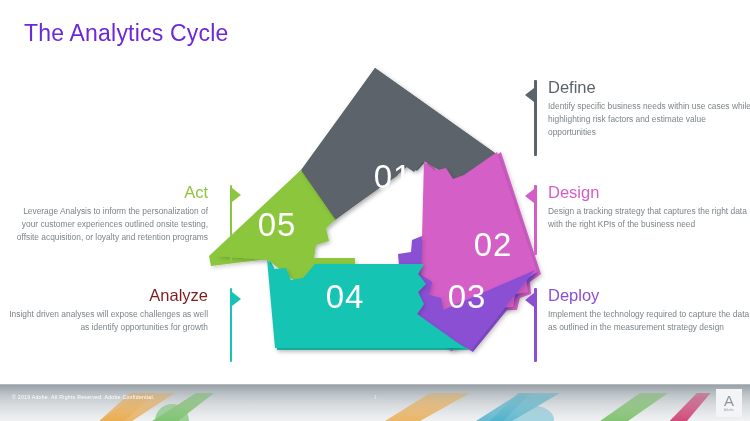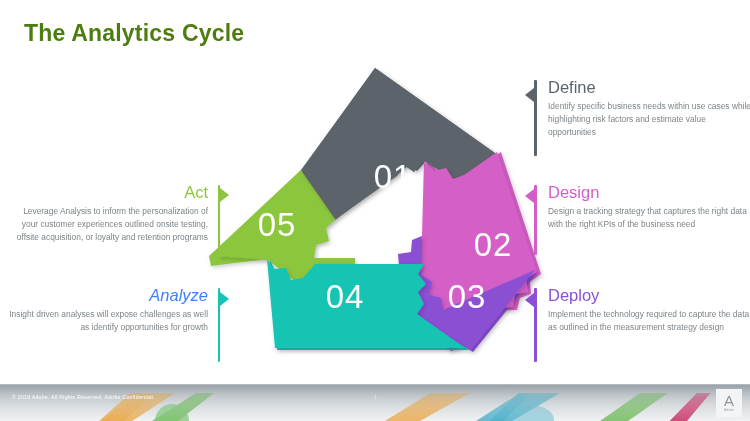--- a/index.html
+++ b/index.html
@@ -15,8 +15,8 @@
   
   #title{
     position:absolute;left:24px;top:20px;
-    font-size:23px;color:#4d7c0f;
-    letter-spacing:.2px;font-weight:700;
+    font-size:23px;color:#6d28d9;
+    letter-spacing:.2px;font-weight:400;
     white-space:nowrap;
   }
 

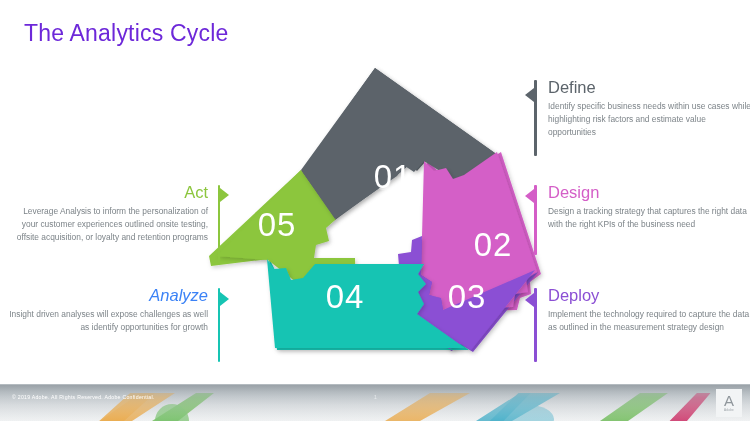--- a/index.html
+++ b/index.html
@@ -39,7 +39,7 @@
     font-size:8.4px;color:#7d8489;line-height:1.55;
   }
   .block.right{text-align:left;padding-left:14px;}
-  .block.left{text-align:right;padding-right:12px;}
+  .block.left{text-align:right;padding-right:24px;}
 
   
   .bar{position:absolute;width:2.5px;border-radius:1px;}

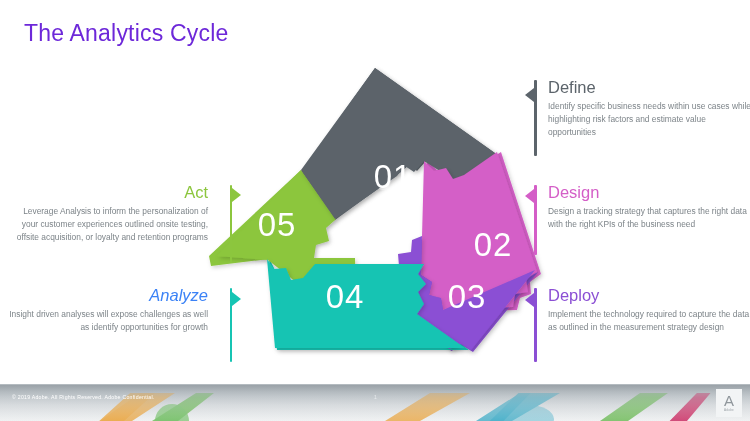--- a/index.html
+++ b/index.html
@@ -194,7 +194,7 @@
   <div class="block left" style="left:8px;top:286px;width:200px;">
     <div class="bar l" style="top:2px;height:74px;background:#16c4b3;"></div>
     <div class="arrow right" style="right:-9px;top:6px;color:#16c4b3;"></div>
-    <div class="head" style="color:#3b82f6;font-style:italic;">Analyze</div>
+    <div class="head" style="color:#7f1d1d;">Analyze</div>
     <div class="body">Insight driven analyses will expose challenges as well as identify opportunities for growth</div>
   </div>
 

